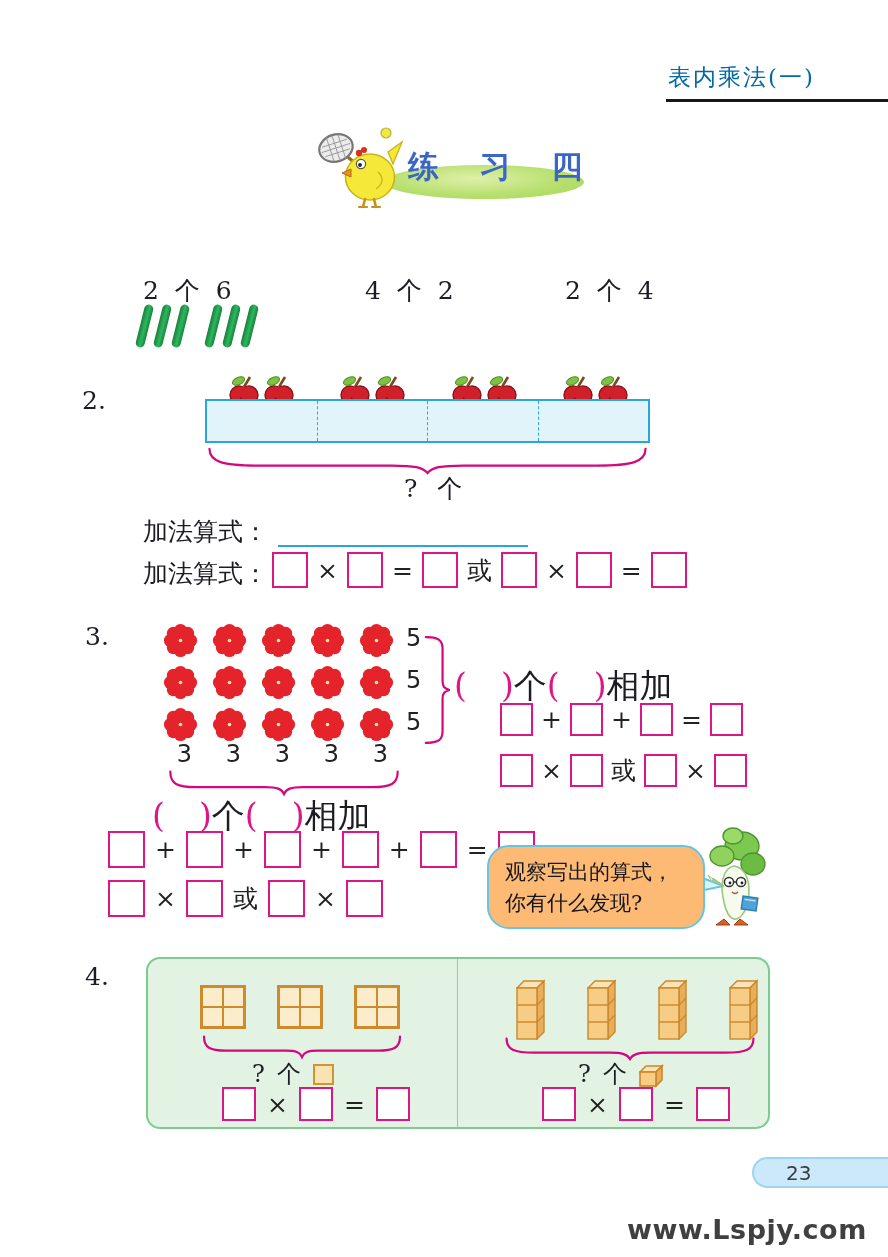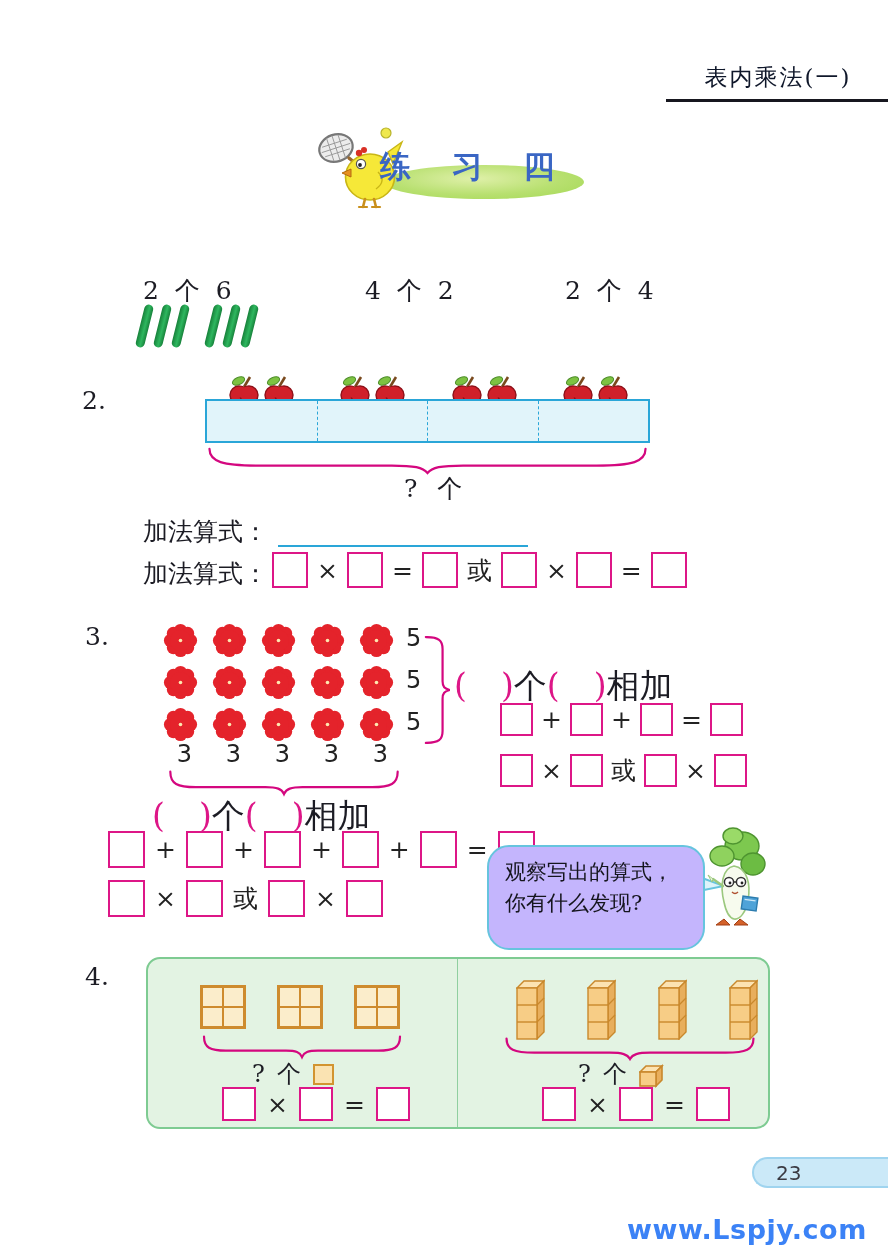--- a/index.html
+++ b/index.html
@@ -7,7 +7,7 @@
         font-family:"DejaVu Serif","Liberation Serif",serif;color:#1c1c24;}
   .abs{position:absolute;}
   
-  .hdr-title{left:668px;top:62px;width:220px;text-align:center;font-size:23px;letter-spacing:2px;color:#0f172a;}
+  .hdr-title{left:668px;top:62px;width:220px;text-align:left;font-size:23px;letter-spacing:2px;color:#0369a1;}
   .hdr-line{left:666px;top:99px;width:222px;height:3px;background:#17171f;}
   
   .banner-ellipse{left:384px;top:165px;width:200px;height:34px;border-radius:50%;

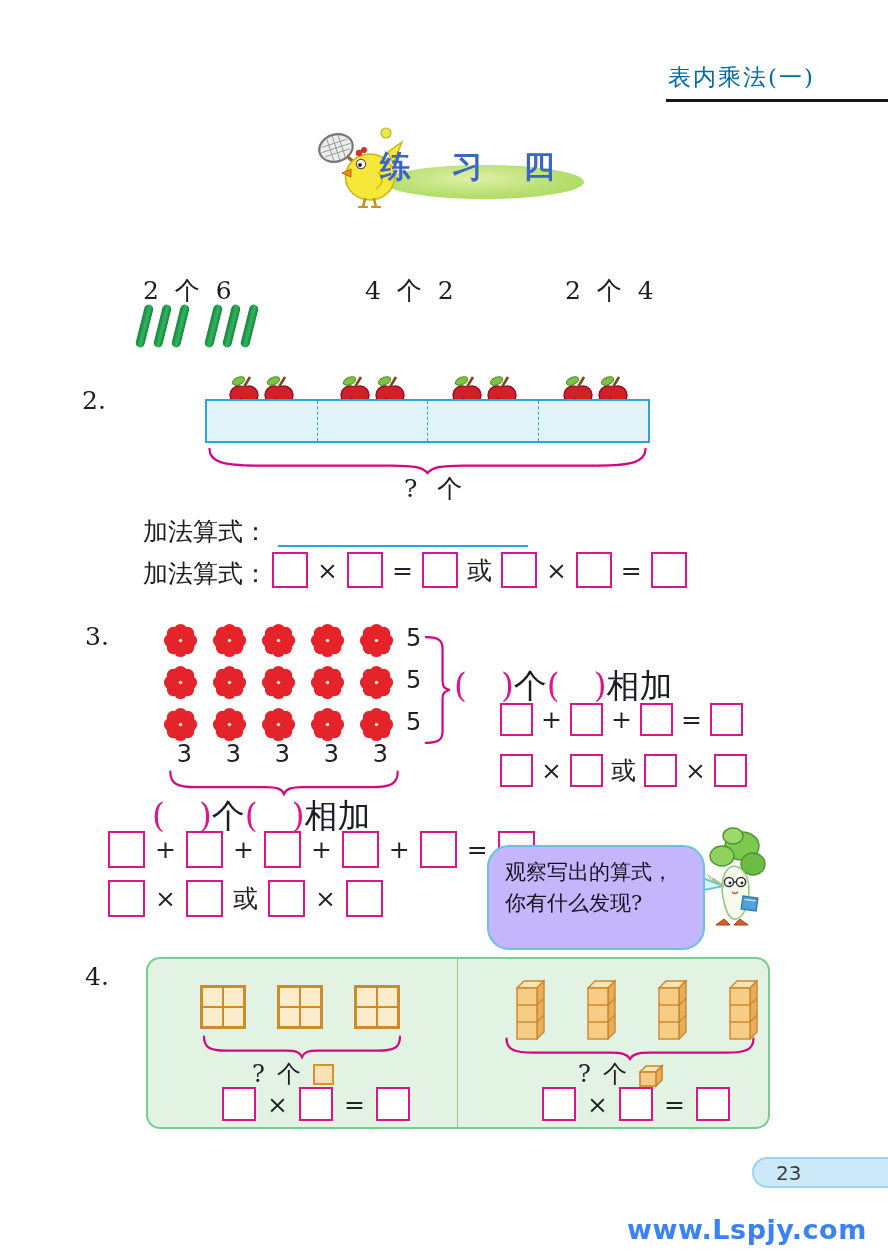--- a/index.html
+++ b/index.html
@@ -12,7 +12,7 @@
   
   .banner-ellipse{left:384px;top:165px;width:200px;height:34px;border-radius:50%;
     background:radial-gradient(ellipse at 45% 40%, #dff0a9 0%, #b8e070 55%, #a3d854 100%);}
-  .banner-title{left:380px;top:146px;font-size:31px;font-weight:bold;color:#3a66c4;letter-spacing:15px;white-space:nowrap;}
+  .banner-title{left:408px;top:146px;font-size:31px;font-weight:bold;color:#3a66c4;letter-spacing:15px;white-space:nowrap;}
   
   .qnum{font-size:25px;color:#1c1c24;}
   .qtext{font-size:25px;color:#1c1c24;}

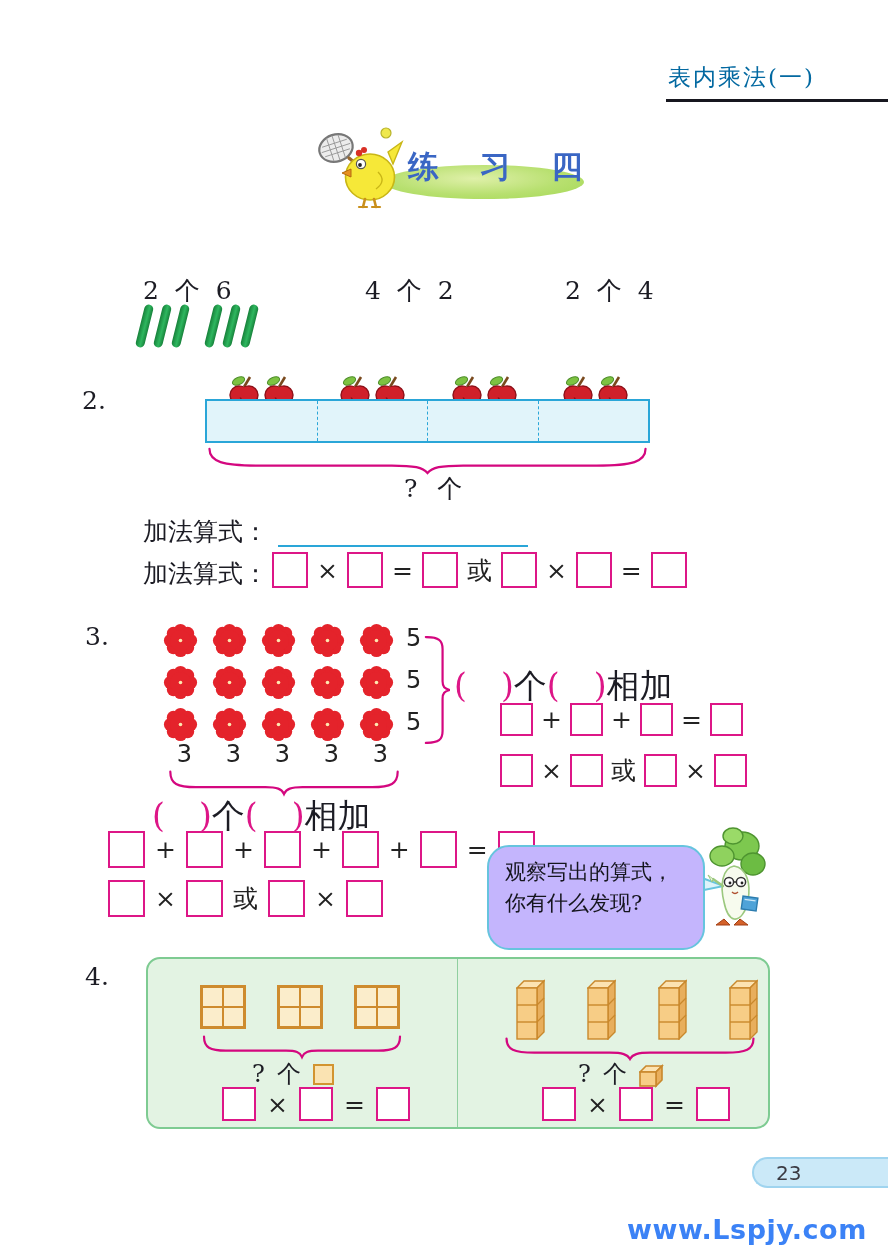--- a/index.html
+++ b/index.html
@@ -48,7 +48,7 @@
   .caption .paren{color:#dd1687;}
   .caption .gap{display:inline-block;width:34px;}
   
-  .bubble{left:487px;top:845px;width:218px;height:105px;background:#c4b5fd;border:2px solid #66c4de;
+  .bubble{left:487px;top:845px;width:218px;height:84px;background:#fdba74;border:2px solid #66c4de;
     border-radius:22px;box-sizing:border-box;padding:10px 0 0 16px;z-index:3;}
   .bubble .line{font-size:21px;line-height:31px;color:#15151d;}
   

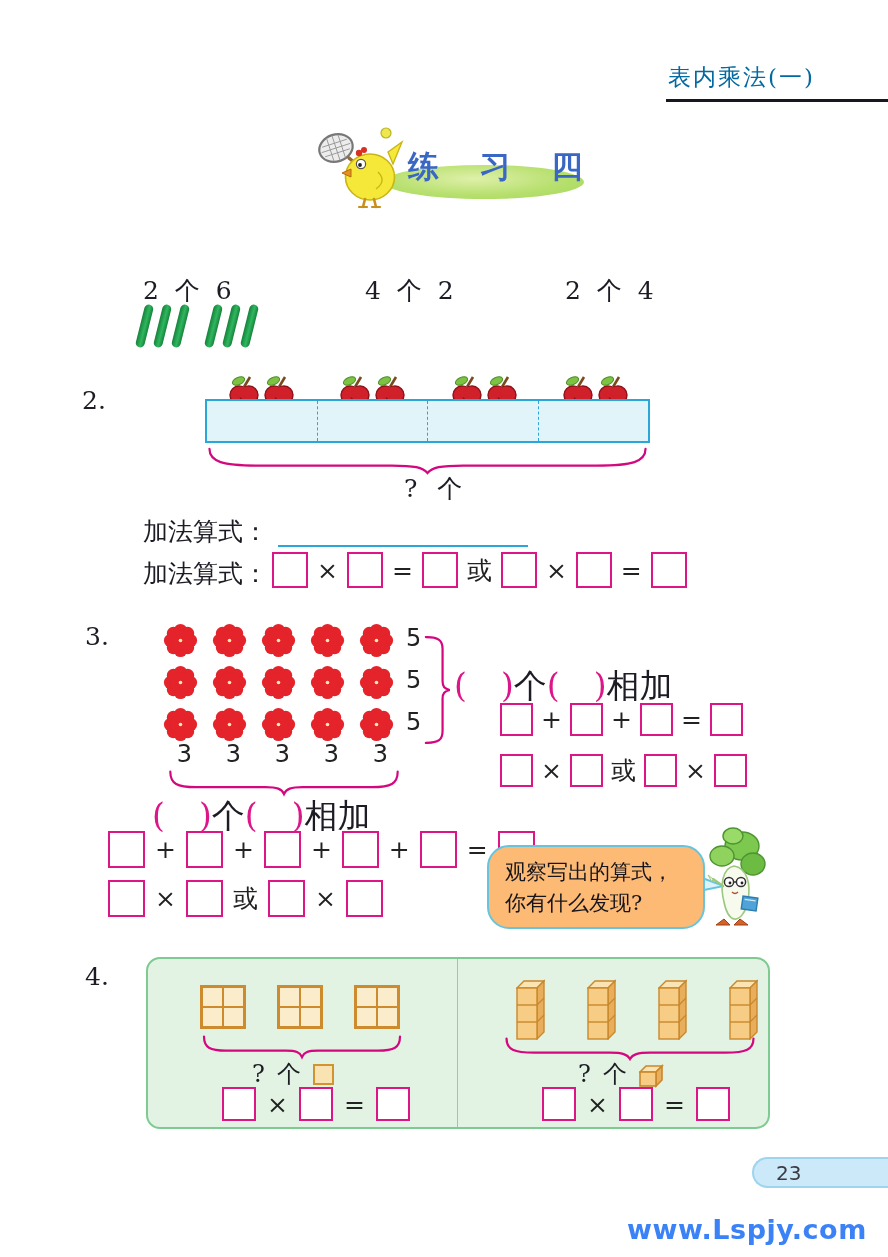--- a/index.html
+++ b/index.html
@@ -65,7 +65,7 @@
   
   .pill{left:752px;top:1157px;width:140px;height:31px;background:#cbe9f8;border:2px solid #9fd4ef;border-right:none;
     border-radius:17px 0 0 17px;box-sizing:border-box;display:flex;align-items:center;}
-  .pill span{margin-left:22px;font-size:20px;font-family:"DejaVu Sans","Liberation Sans",sans-serif;color:#3a3a42;}
+  .pill span{margin-left:32px;font-size:20px;font-family:"DejaVu Sans","Liberation Sans",sans-serif;color:#3a3a42;}
   .watermark{left:627px;top:1214px;font-family:"DejaVu Sans","Liberation Sans",sans-serif;
     font-weight:bold;font-size:27px;color:#3b82f6;letter-spacing:0.5px;}
 </style>

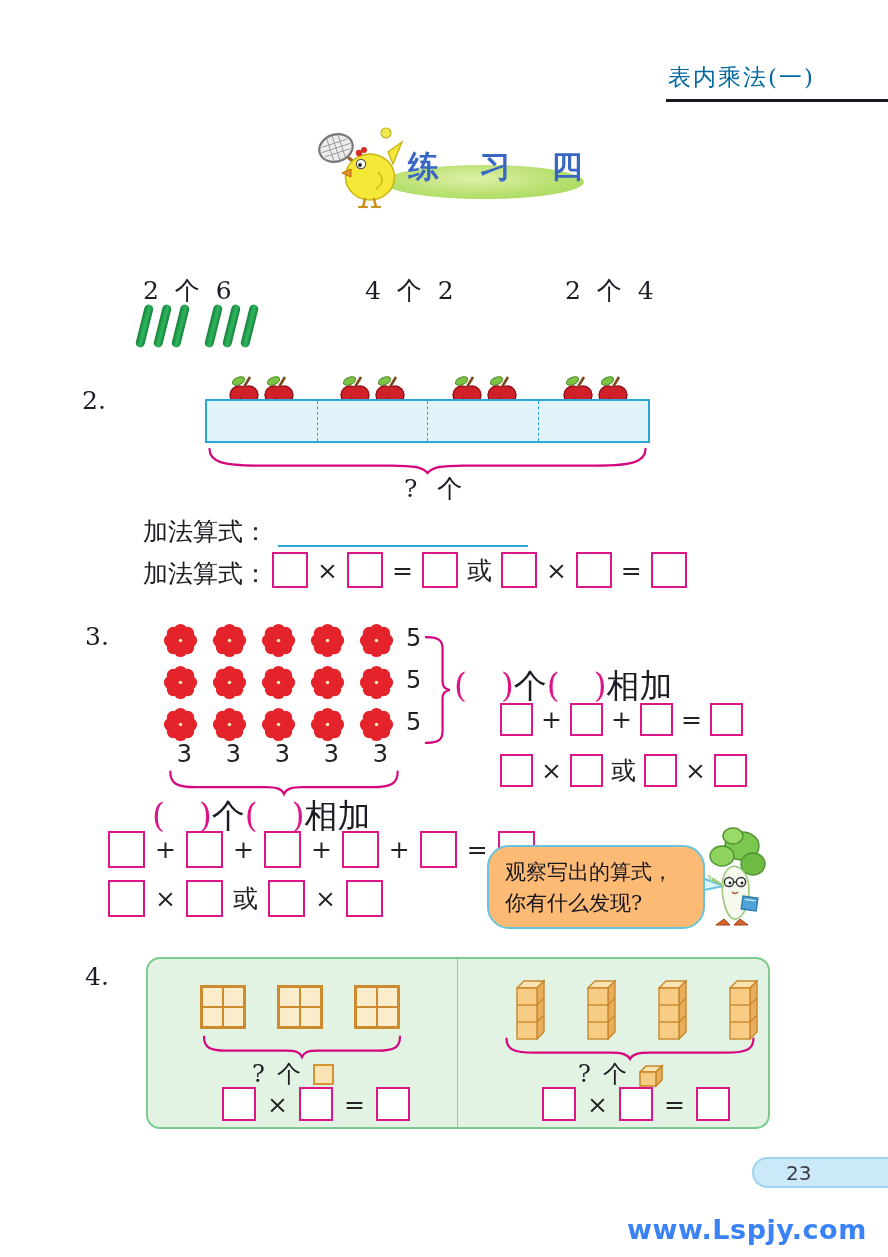--- a/index.html
+++ b/index.html
@@ -67,7 +67,7 @@
     border-radius:17px 0 0 17px;box-sizing:border-box;display:flex;align-items:center;}
   .pill span{margin-left:32px;font-size:20px;font-family:"DejaVu Sans","Liberation Sans",sans-serif;color:#3a3a42;}
   .watermark{left:627px;top:1214px;font-family:"DejaVu Sans","Liberation Sans",sans-serif;
-    font-weight:bold;font-size:27px;color:#3b82f6;letter-spacing:0.5px;}
+    font-weight:bold;font-size:27px;color:#404040;letter-spacing:0.5px;}
 </style>
 </head>
 <body>

